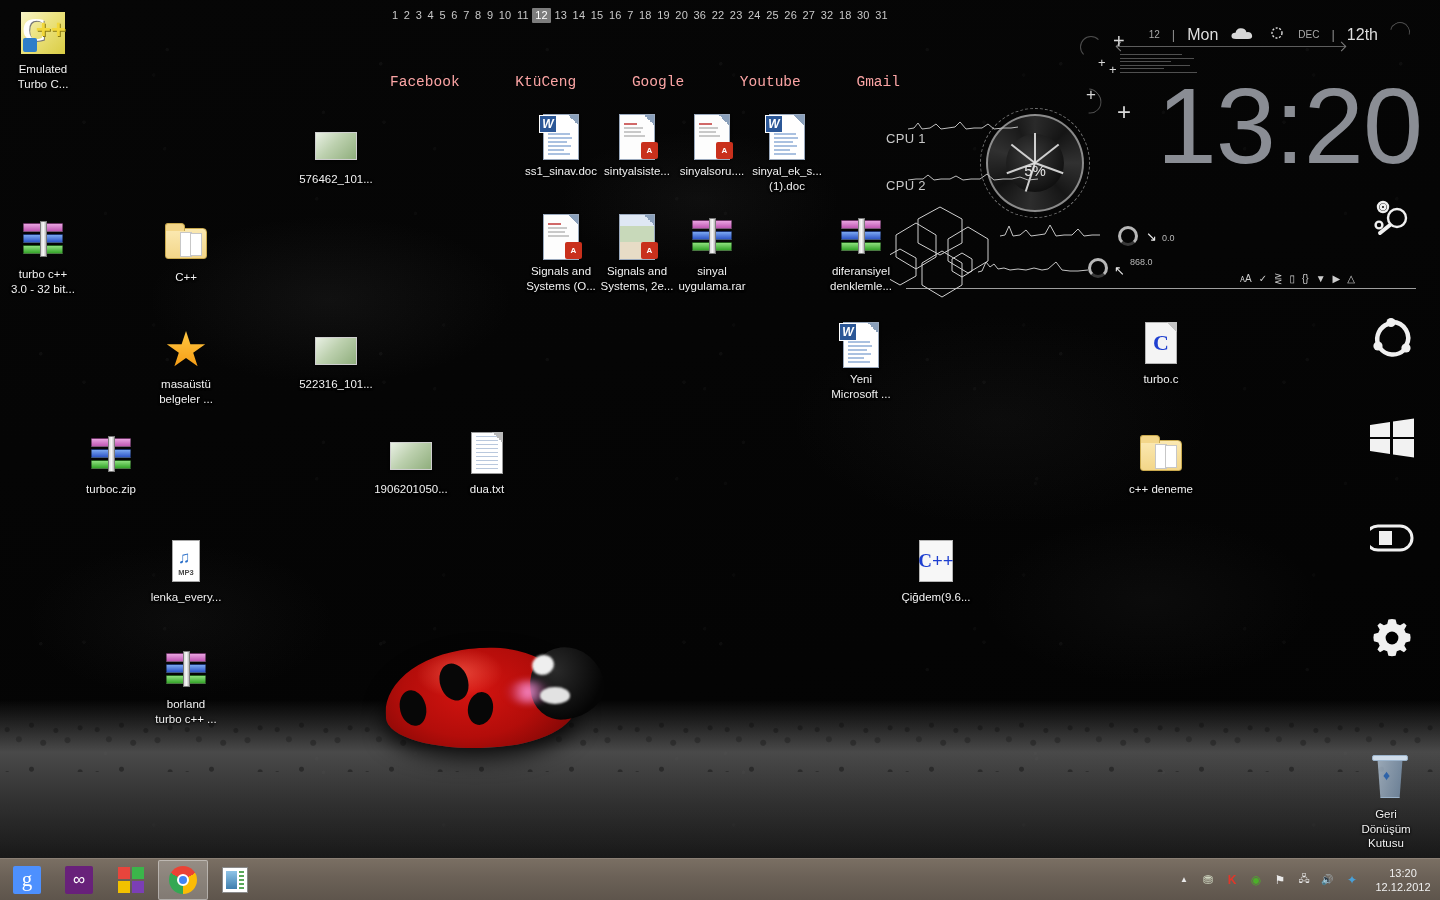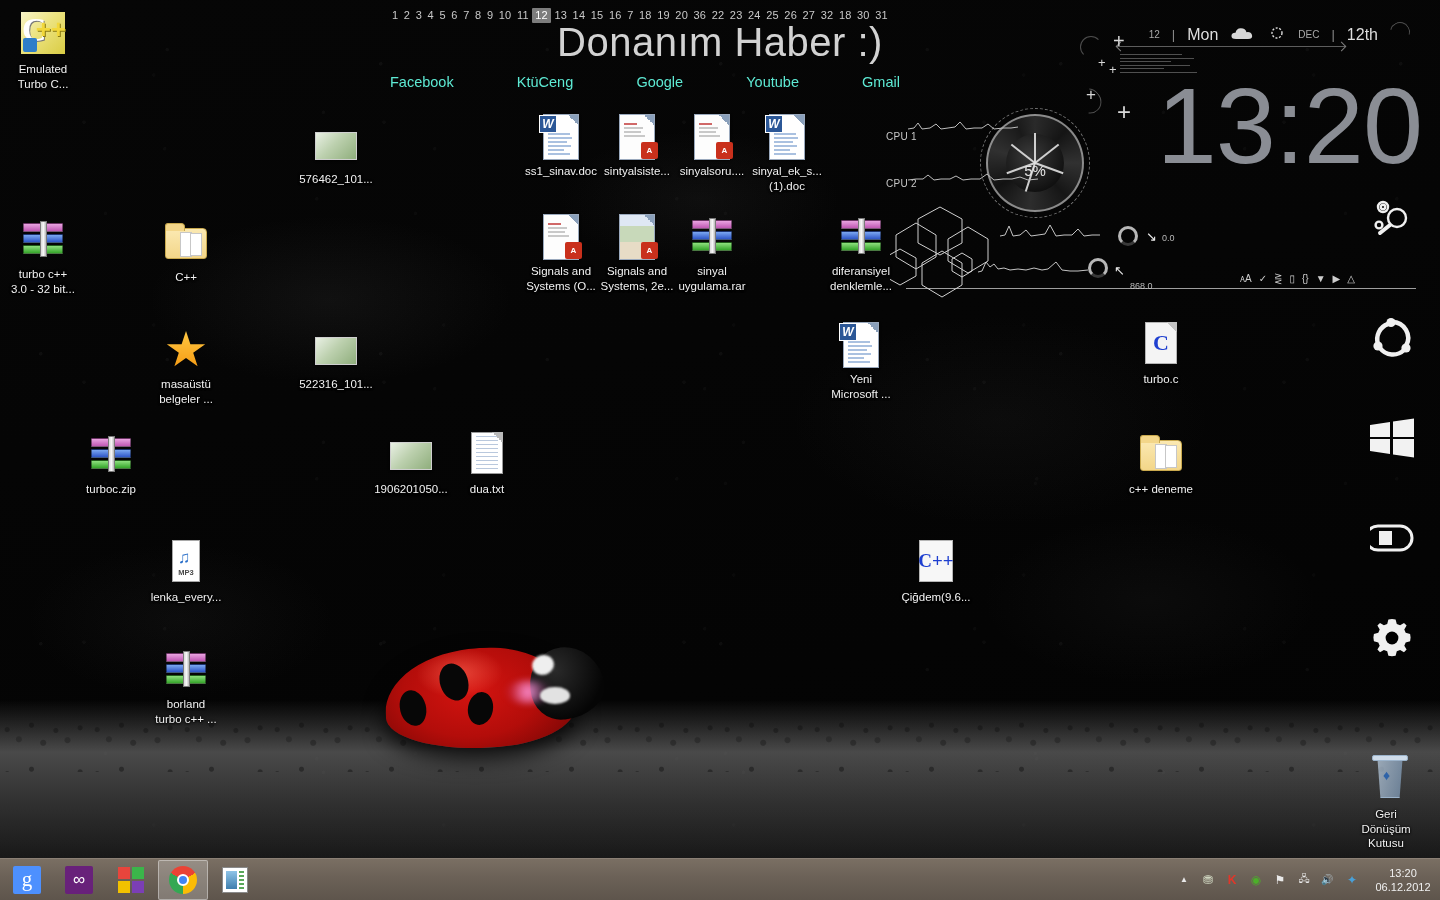--- a/index.html
+++ b/index.html
@@ -361,7 +361,6 @@
       <span class="day">31</span>
     </div>
 
-  <div class="hero-title">Donanım Haber :)</div>
 
   <div class="links-row" id="links-row">
       <a href="#">Facebook</a>

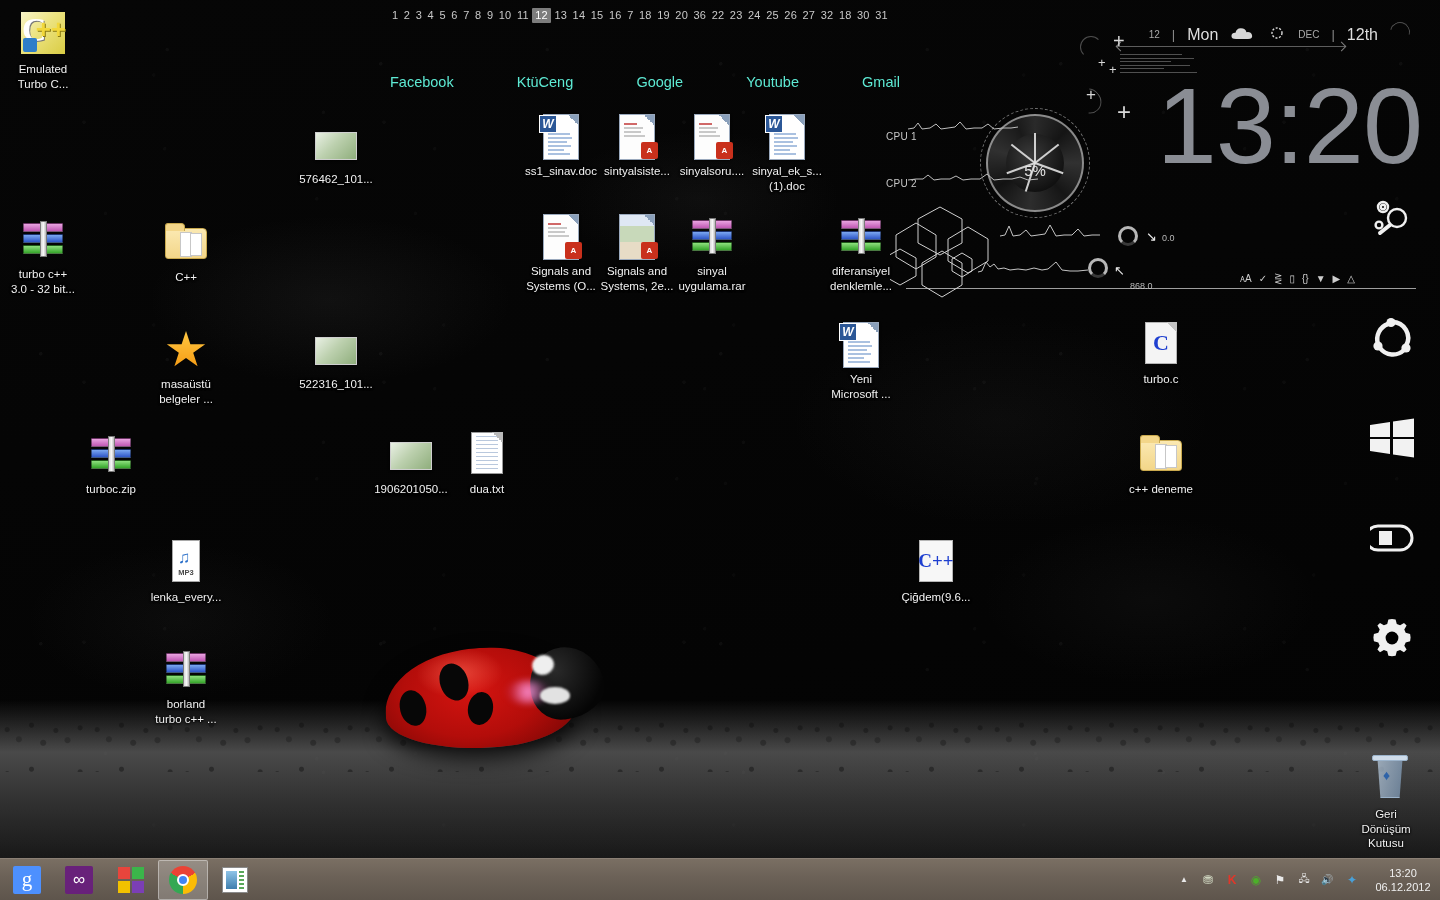--- a/index.html
+++ b/index.html
@@ -95,7 +95,7 @@
     display: flex; justify-content: space-between;
     font-size: 14.5px; color: #6f6f6f;
   }
-  .links-row a { color: #5eead4; text-decoration: none; }
+  .links-row a { color: #fca5a5; text-decoration: none; font-family: Liberation Mono, monospace; }
 
   
   .clock-time {

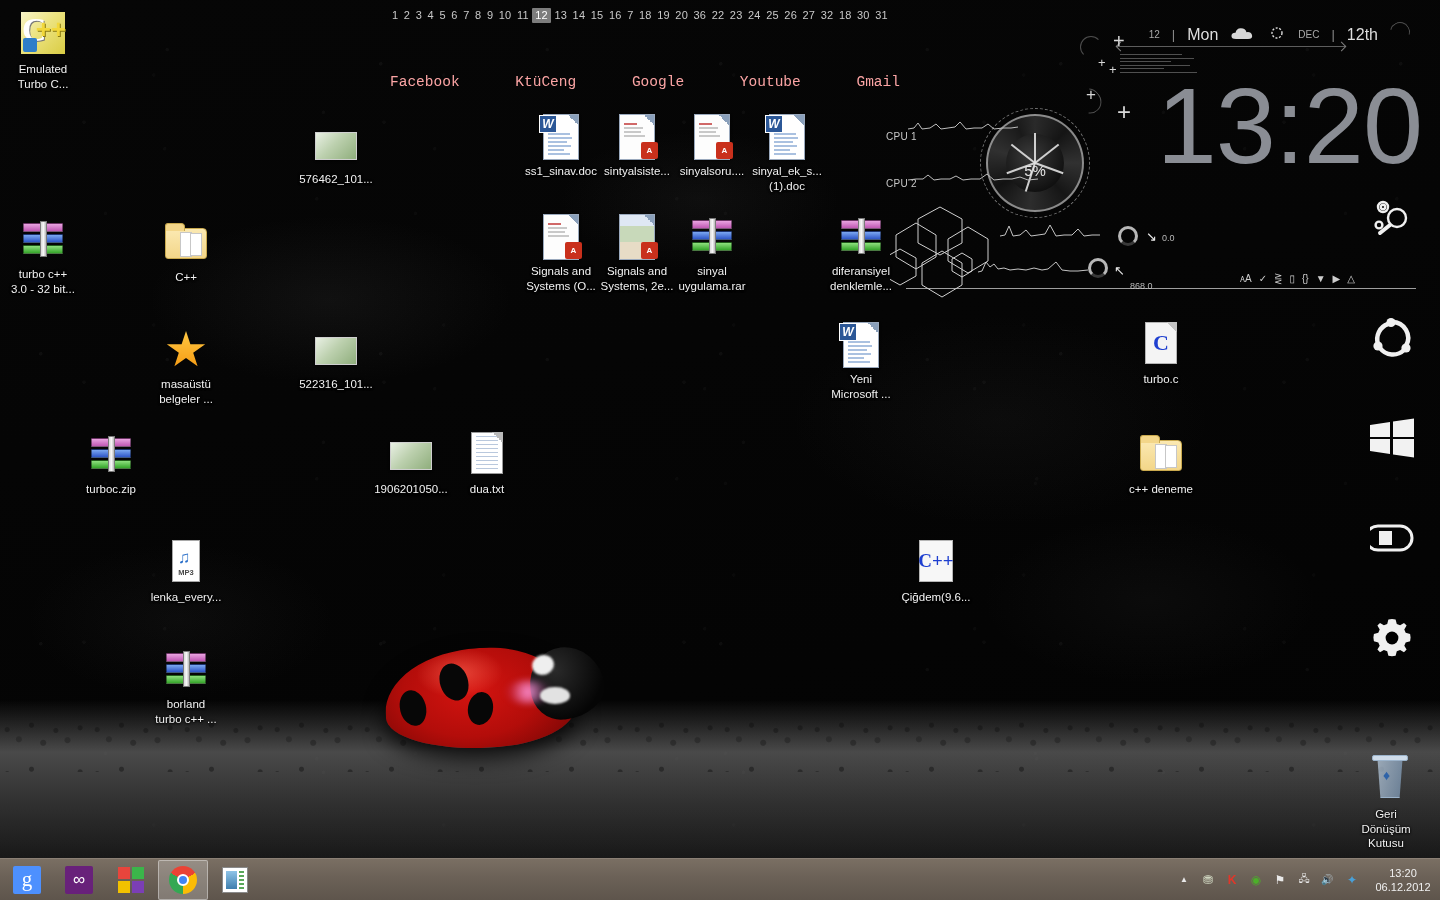--- a/index.html
+++ b/index.html
@@ -152,7 +152,7 @@
     position: absolute; inset: 0; display: flex; align-items: center; justify-content: center;
     font-size: 15px; color: #e6e6e6; padding-top: 14px;
   }
-  .cpu-label { position: absolute; font-size: 10px; color: #c8c8c8; letter-spacing: .3px; }
+  .cpu-label { position: absolute; font-size: 13px; color: #c8c8c8; letter-spacing: .3px; }
   .spark { position: absolute; height: 14px; }
   .spark svg { display: block; }
 

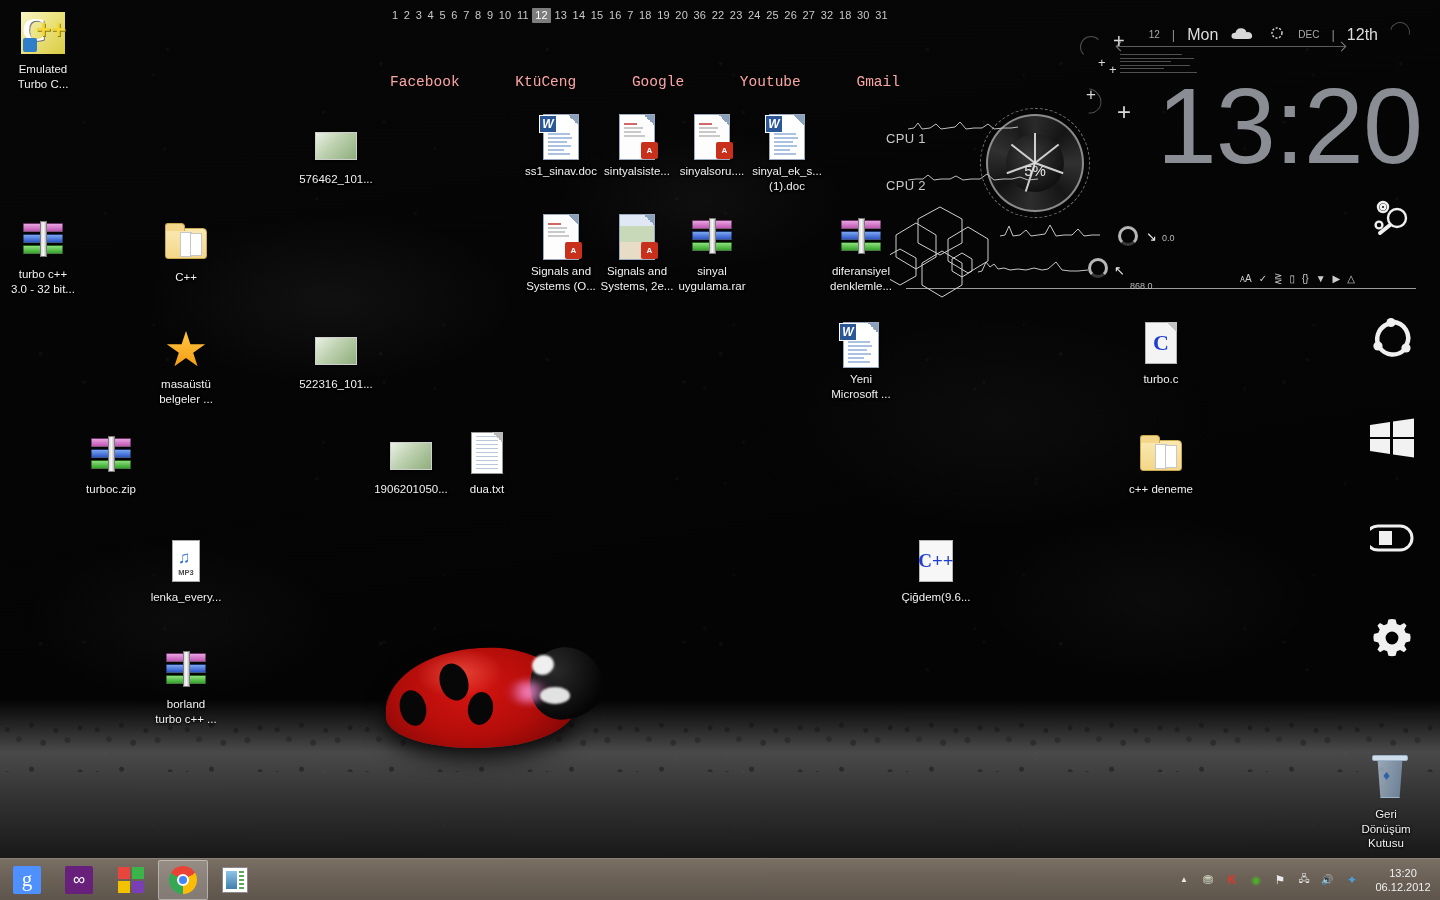--- a/index.html
+++ b/index.html
@@ -461,7 +461,7 @@
   <div class="net-val" style="left:1162px; top:233px;">0.0</div>
   <div class="net-ring" style="left:1088px; top:258px;"></div>
   <div class="net-arrow" style="left:1114px; top:264px;">↖</div>
-  <div class="net-val" style="left:1130px; top:281px;">868.0</div>
+  <div class="net-val" style="left:1130px; top:257px;">868.0</div>
 
   <div class="widget-rule"></div>
   <div class="mini-icons">

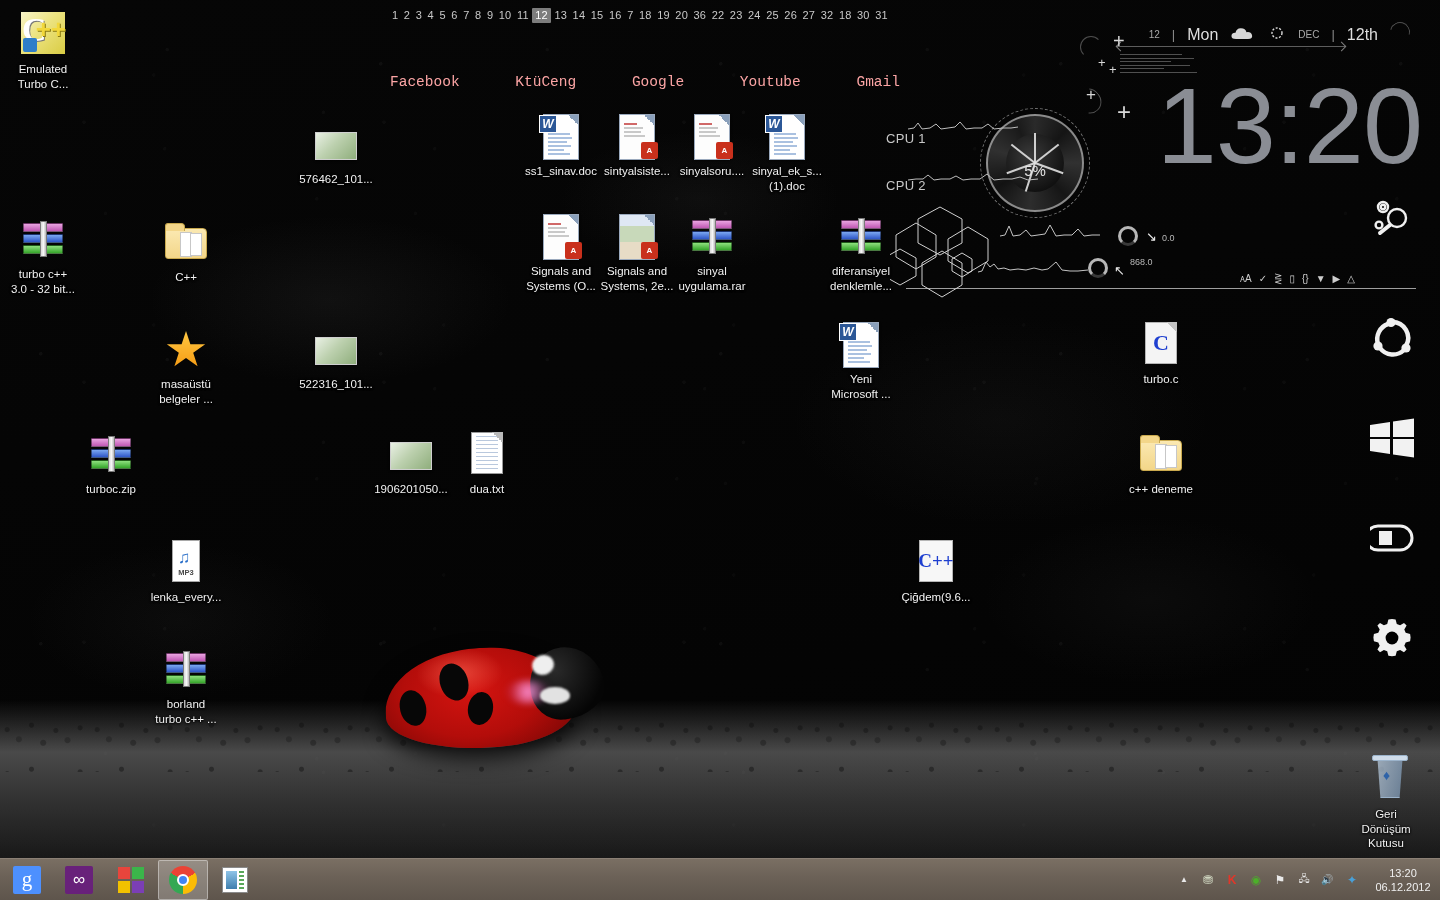--- a/index.html
+++ b/index.html
@@ -804,7 +804,7 @@
       <span class="ti" style="color:#49a0d8;">✦</span>
       <div class="clock-tb">
         <div>13:20</div>
-        <div>06.12.2012</div>
+        <div>12.12.2012</div>
       </div>
     </div>
   </div>

